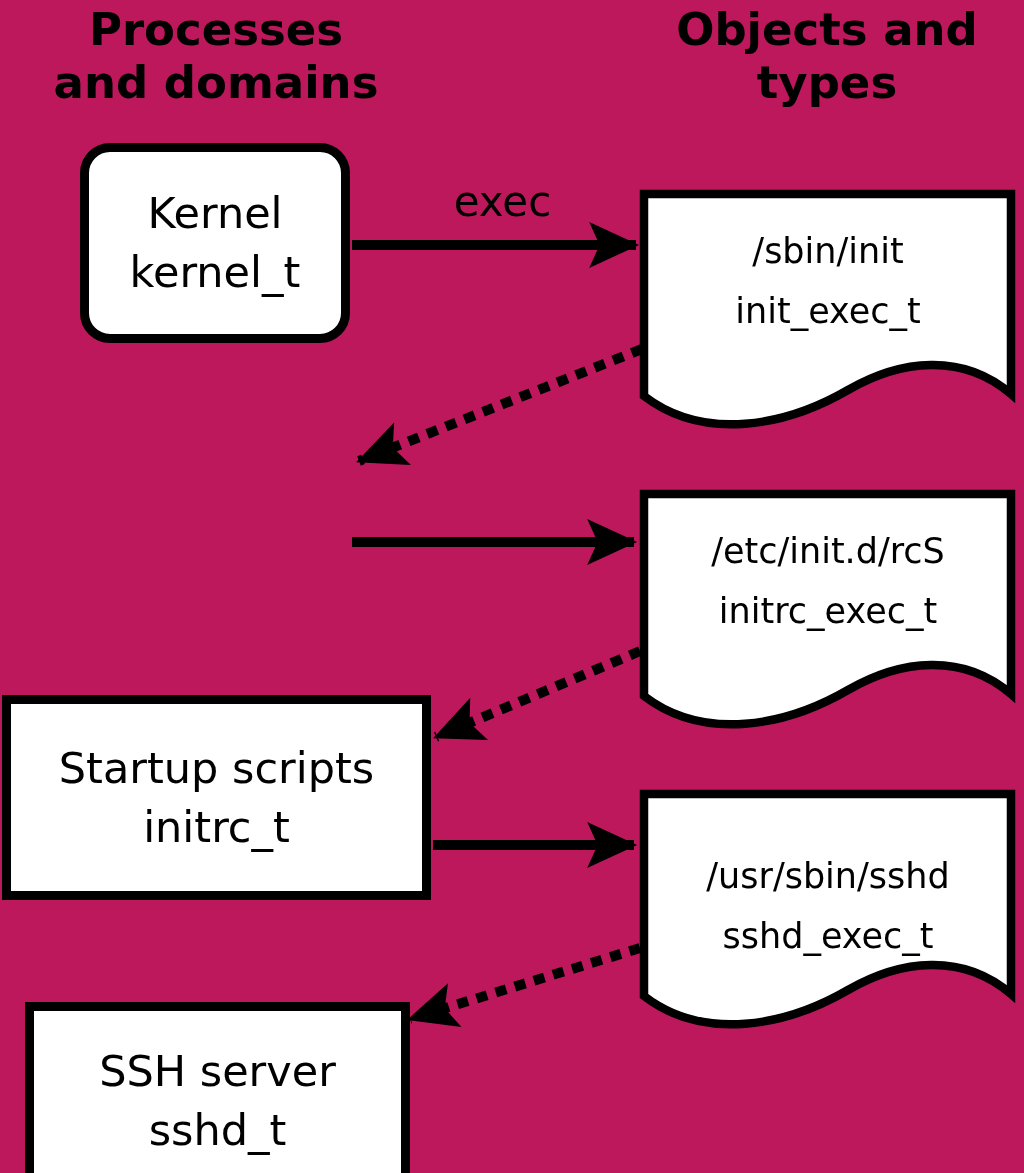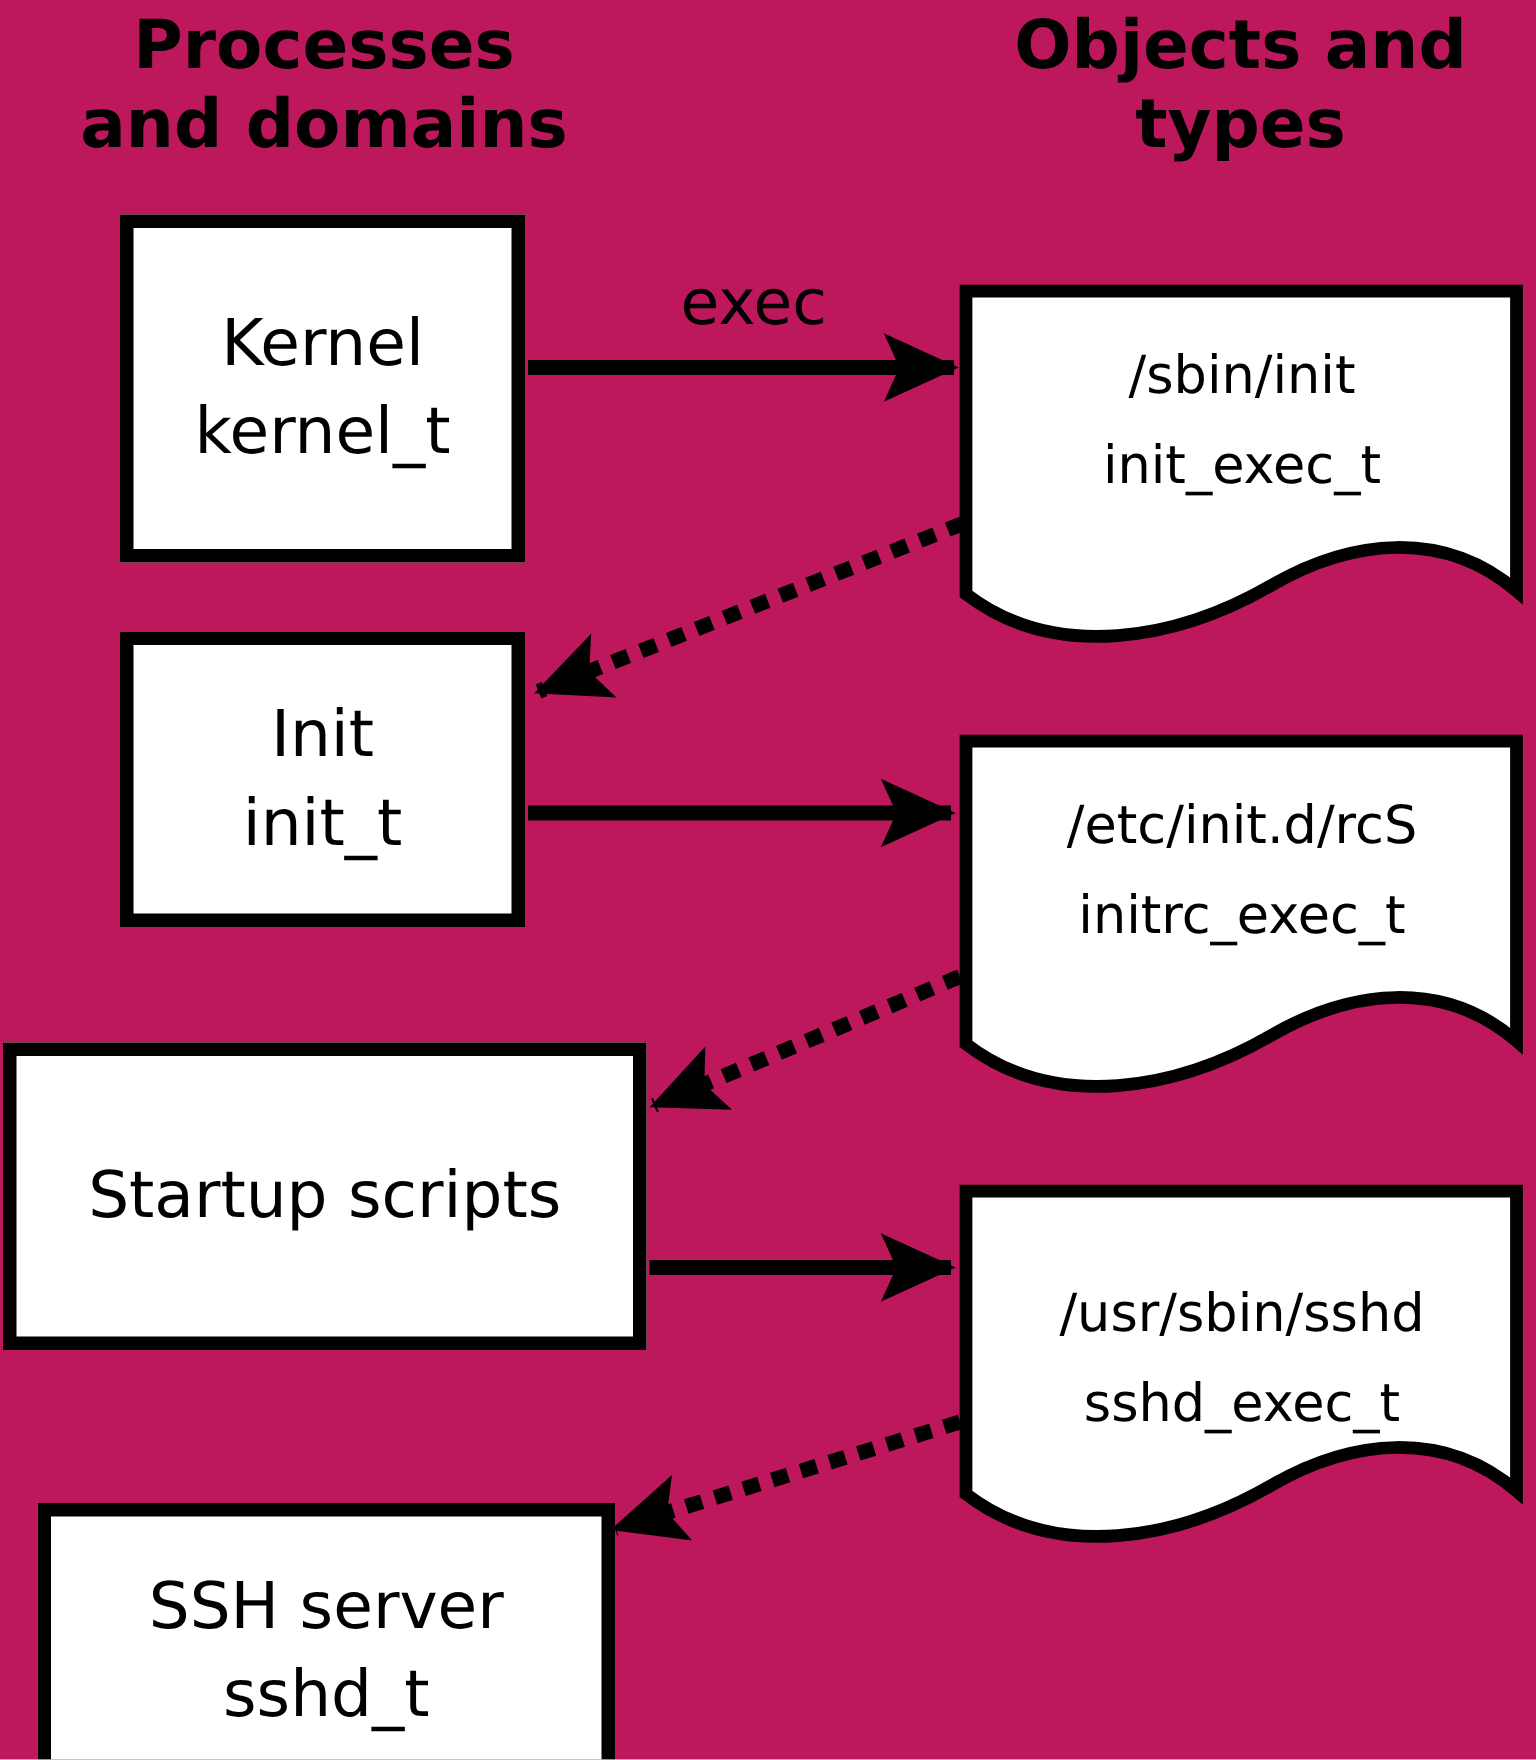--- a/index.html
+++ b/index.html
@@ -75,7 +75,7 @@
     <div>types</div>
   </div>
 
-  <div class="pbox" style="left:80px; top:143px; width:270px; height:232px;">
+  <div class="pbox" style="left:80px; top:143px; width:270px; height:200px;border-radius:30px;">
     <span>Kernel</span>
     <span>kernel_t</span>
   </div>

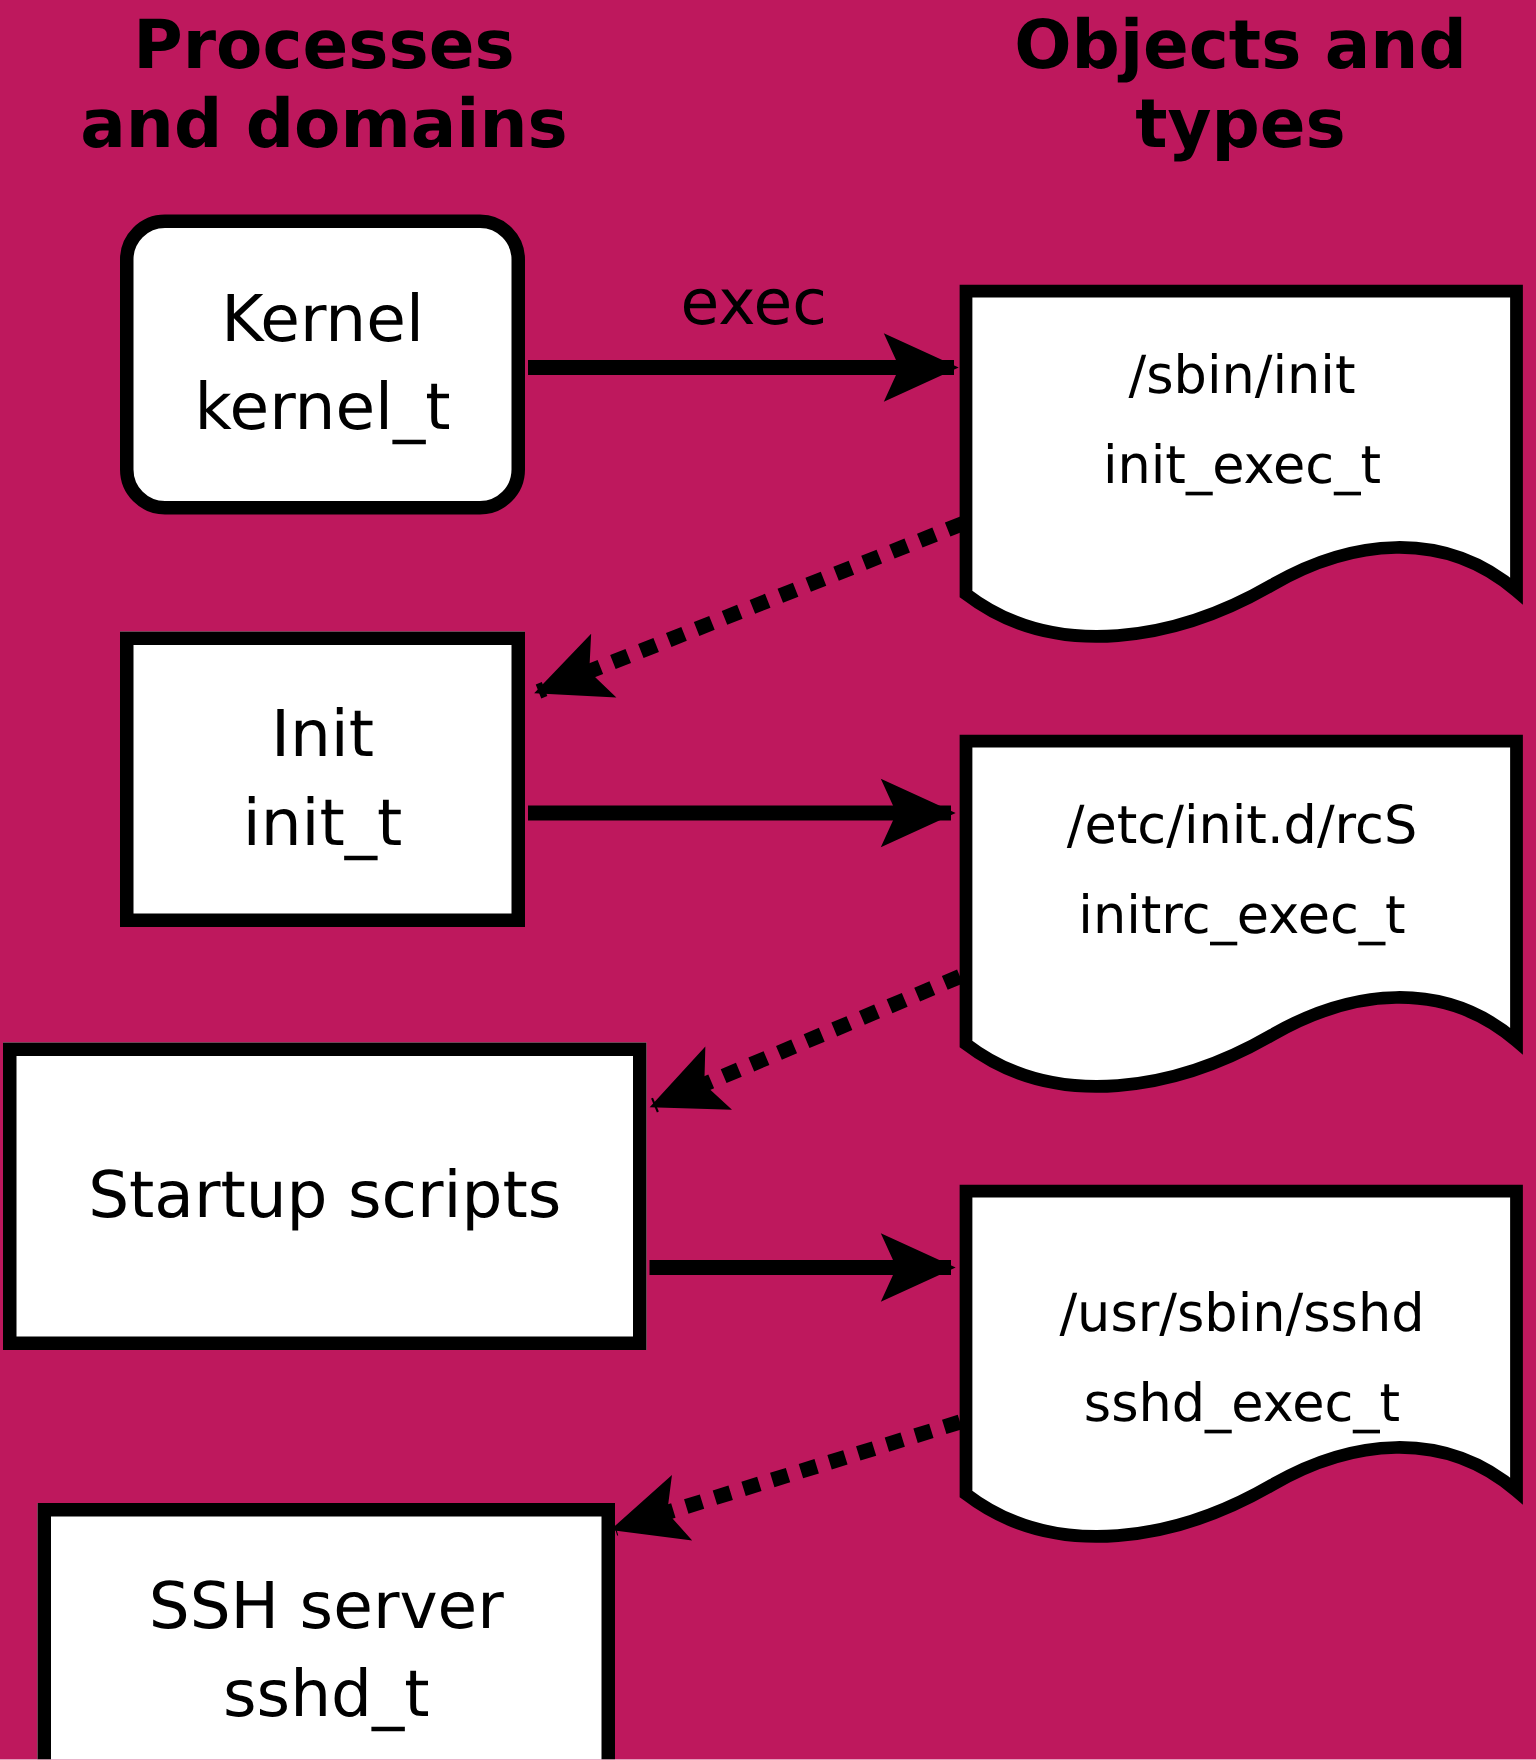--- a/index.html
+++ b/index.html
@@ -80,10 +80,6 @@
     <span>kernel_t</span>
   </div>
 
-  <div class="pbox" style="left:80px; top:421px; width:270px; height:197px;">
-    <span>Init</span>
-    <span>init_t</span>
-  </div>
 
   <div class="pbox" style="left:2px; top:695px; width:429px; height:205px;">
     <span>Startup scripts</span>

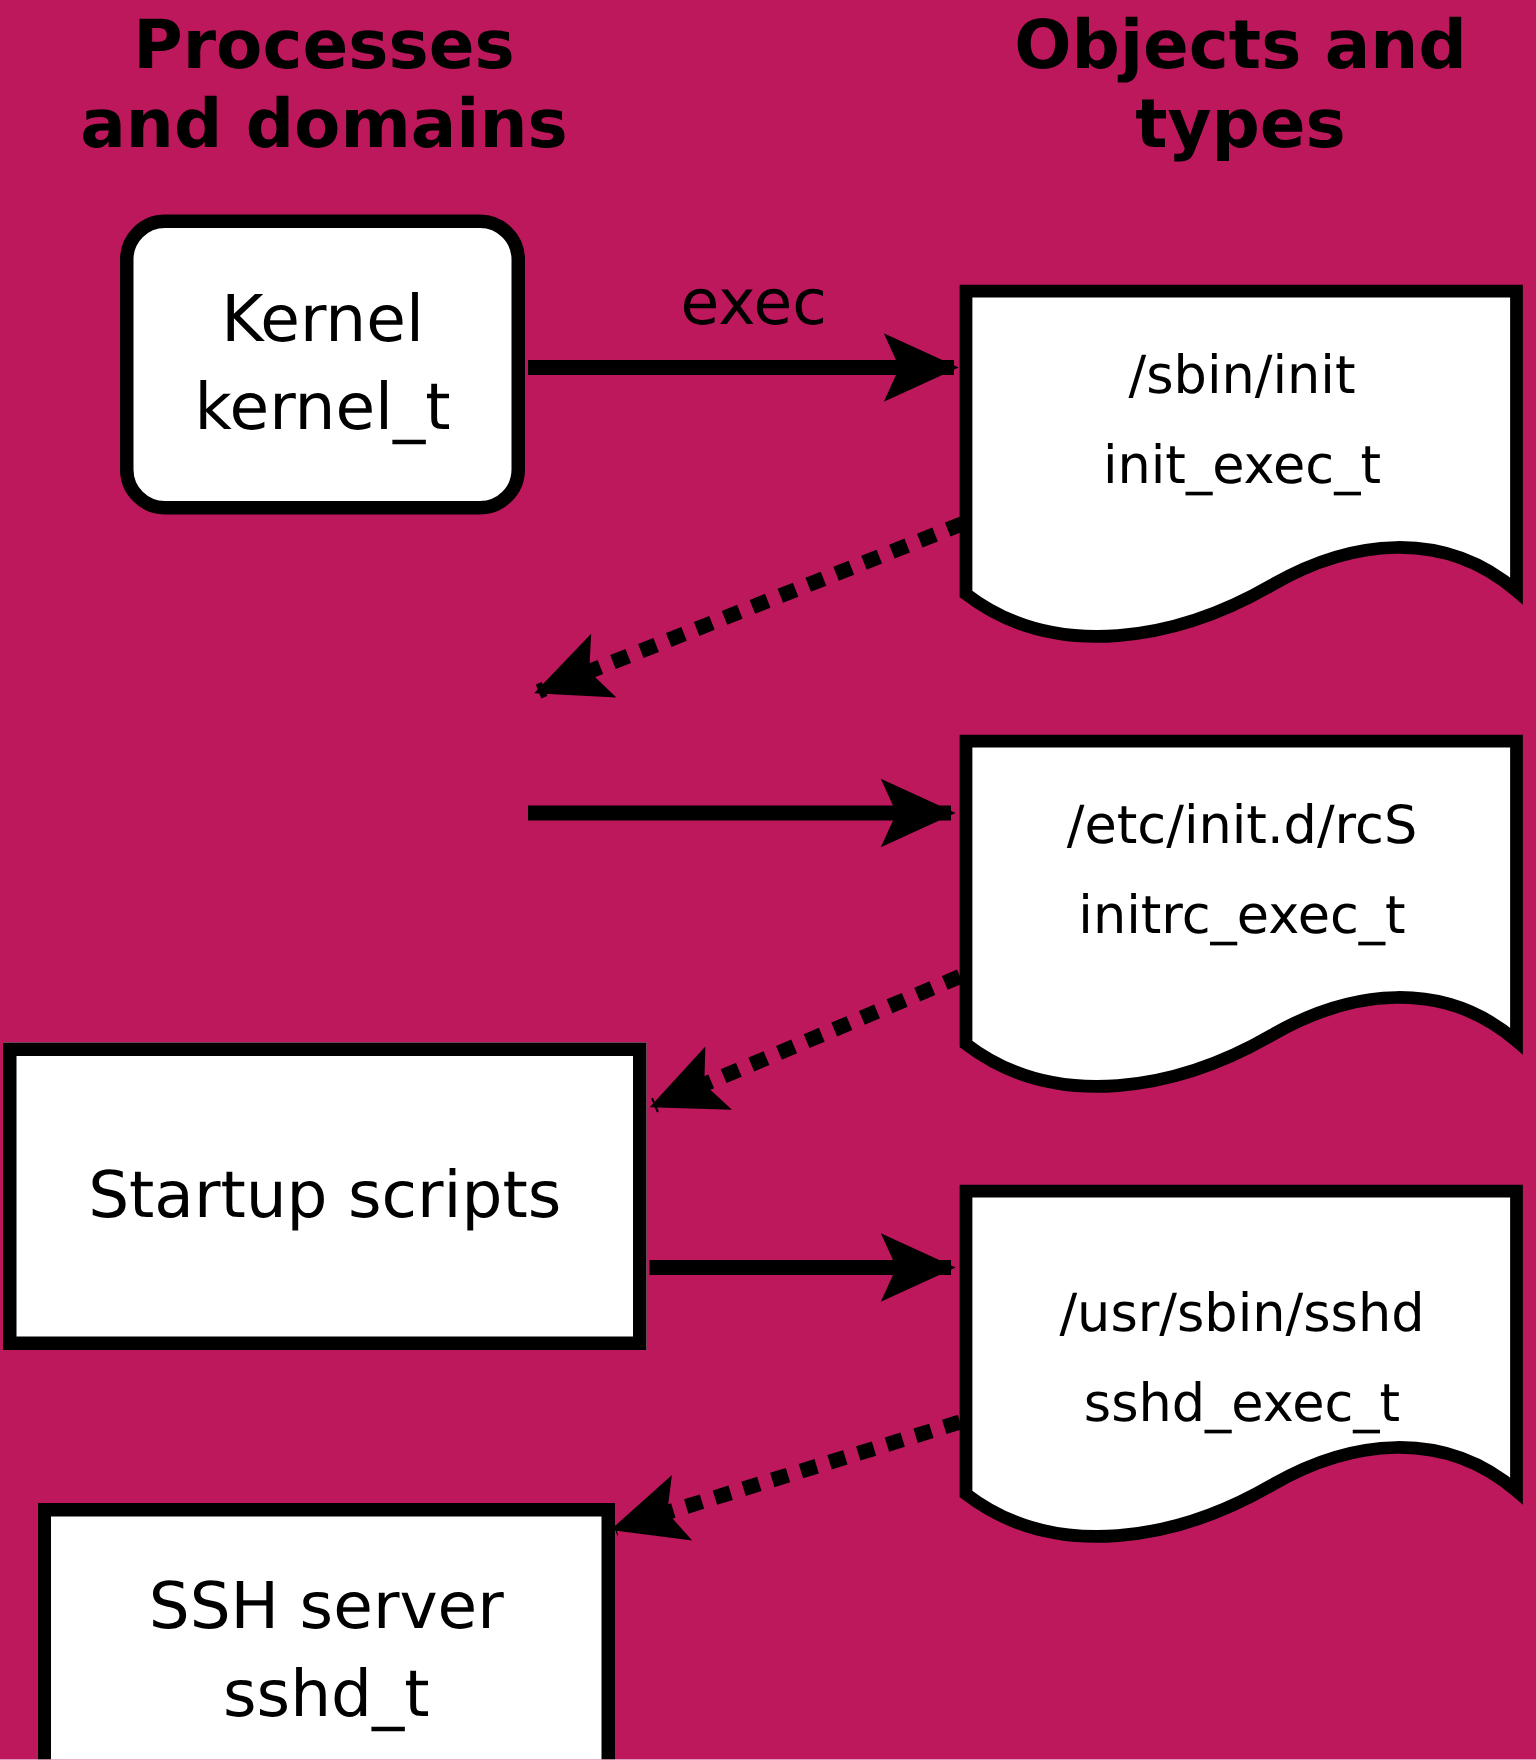--- a/index.html
+++ b/index.html
@@ -83,6 +83,7 @@
 
   <div class="pbox" style="left:2px; top:695px; width:429px; height:205px;">
     <span>Startup scripts</span>
+    <span>initrc_t</span>
   </div>
 
   <div class="pbox" style="left:25px; top:972px; width:385px; height:198px;margin-top:30px;">

